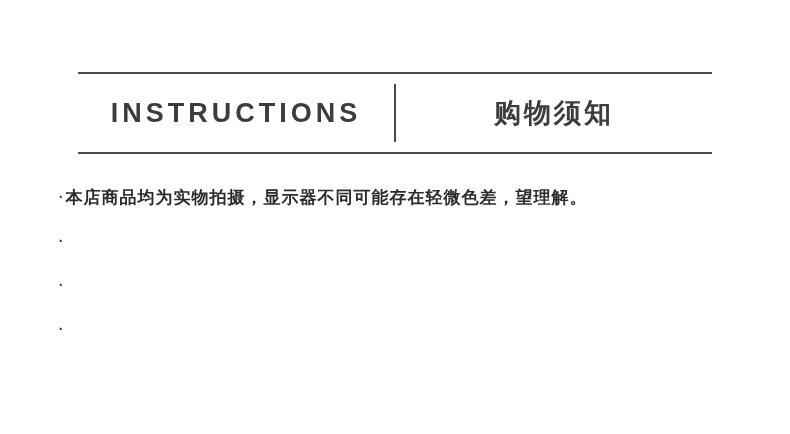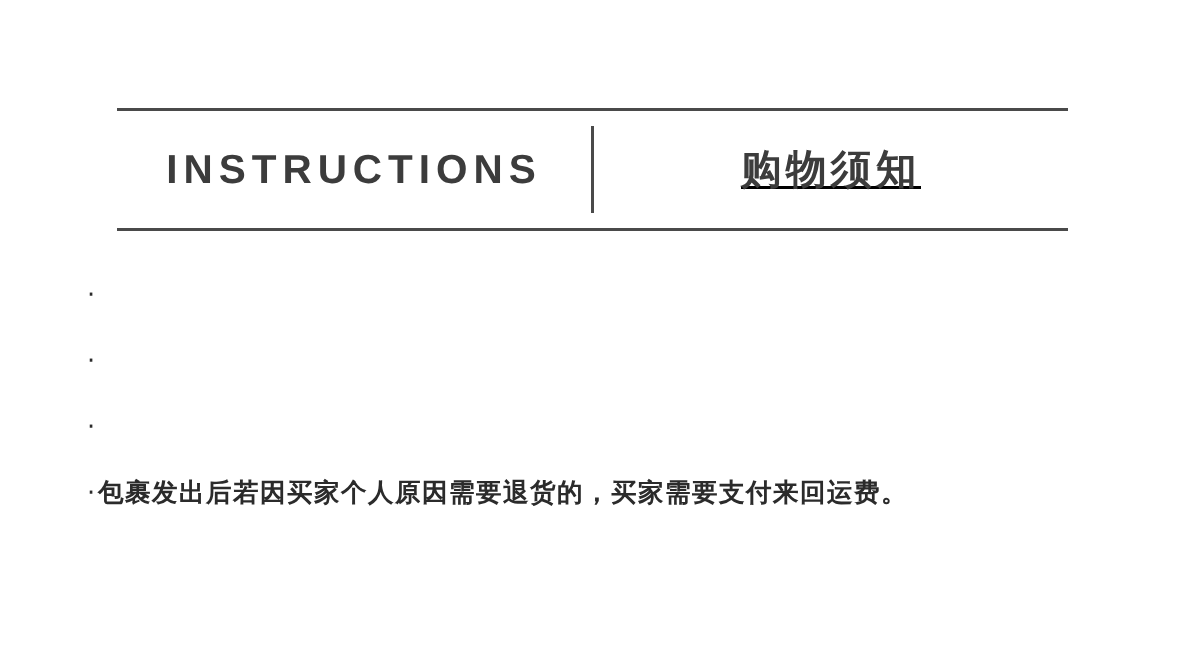--- a/index.html
+++ b/index.html
@@ -43,7 +43,6 @@
     display: flex;
     align-items: center;
     justify-content: center;
-    text-decoration: underline;
   }
   .title-en {
     font-size: 27px;

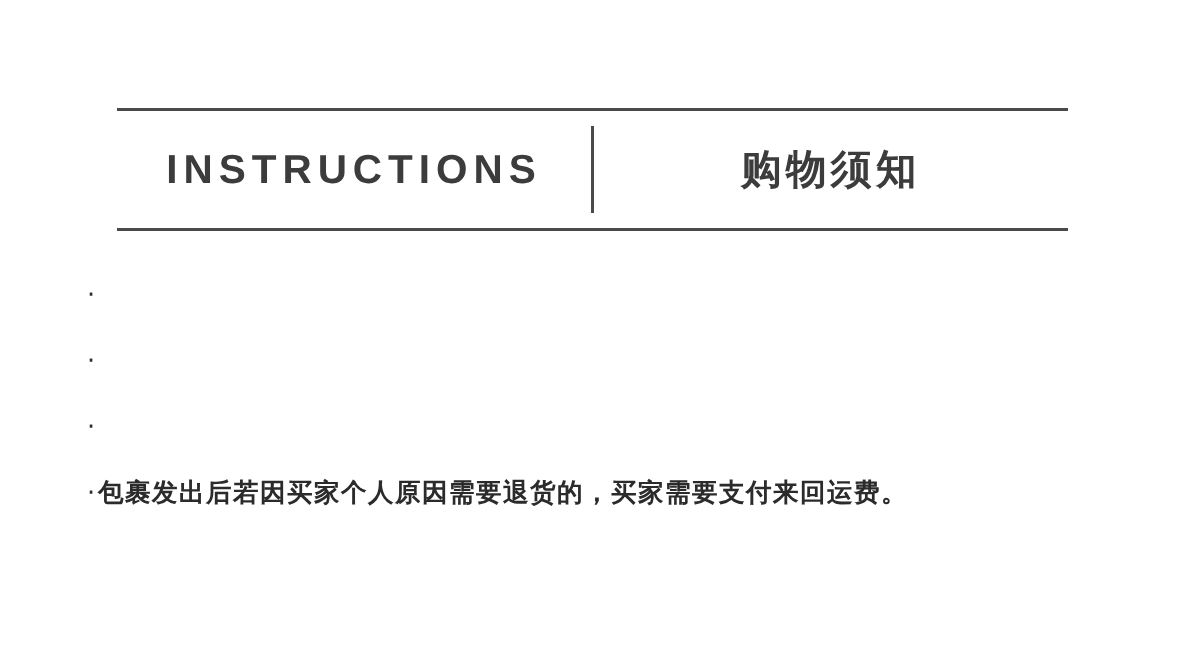--- a/index.html
+++ b/index.html
@@ -112,6 +112,7 @@
 
     <div class="list-item">
       <span class="bullet">·</span>
+      <span class="item-text">本店商品均为实物拍摄，显示器不同可能存在轻微色差，望理解。</span>
     </div>
 
     <div class="list-item">

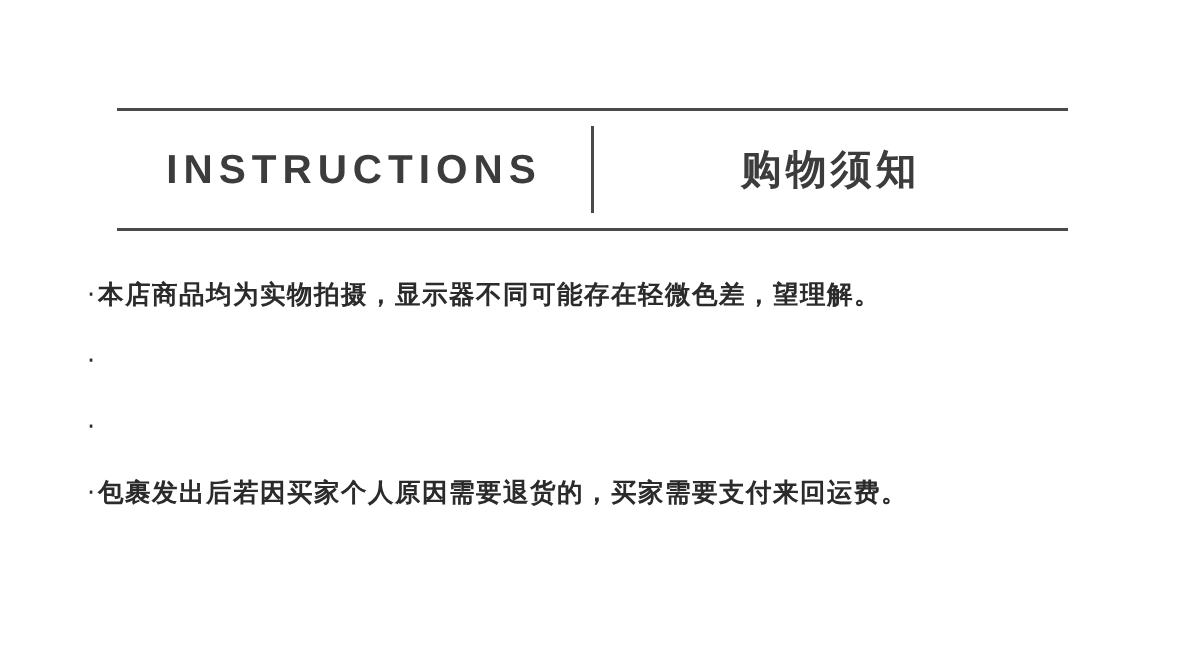--- a/index.html
+++ b/index.html
@@ -125,7 +125,6 @@
 
     <div class="list-item">
       <span class="bullet">·</span>
-      <span class="item-text">包裹发出后若因买家个人原因需要退货的，买家需要支付来回运费。</span>
     </div>
 
   </div>

